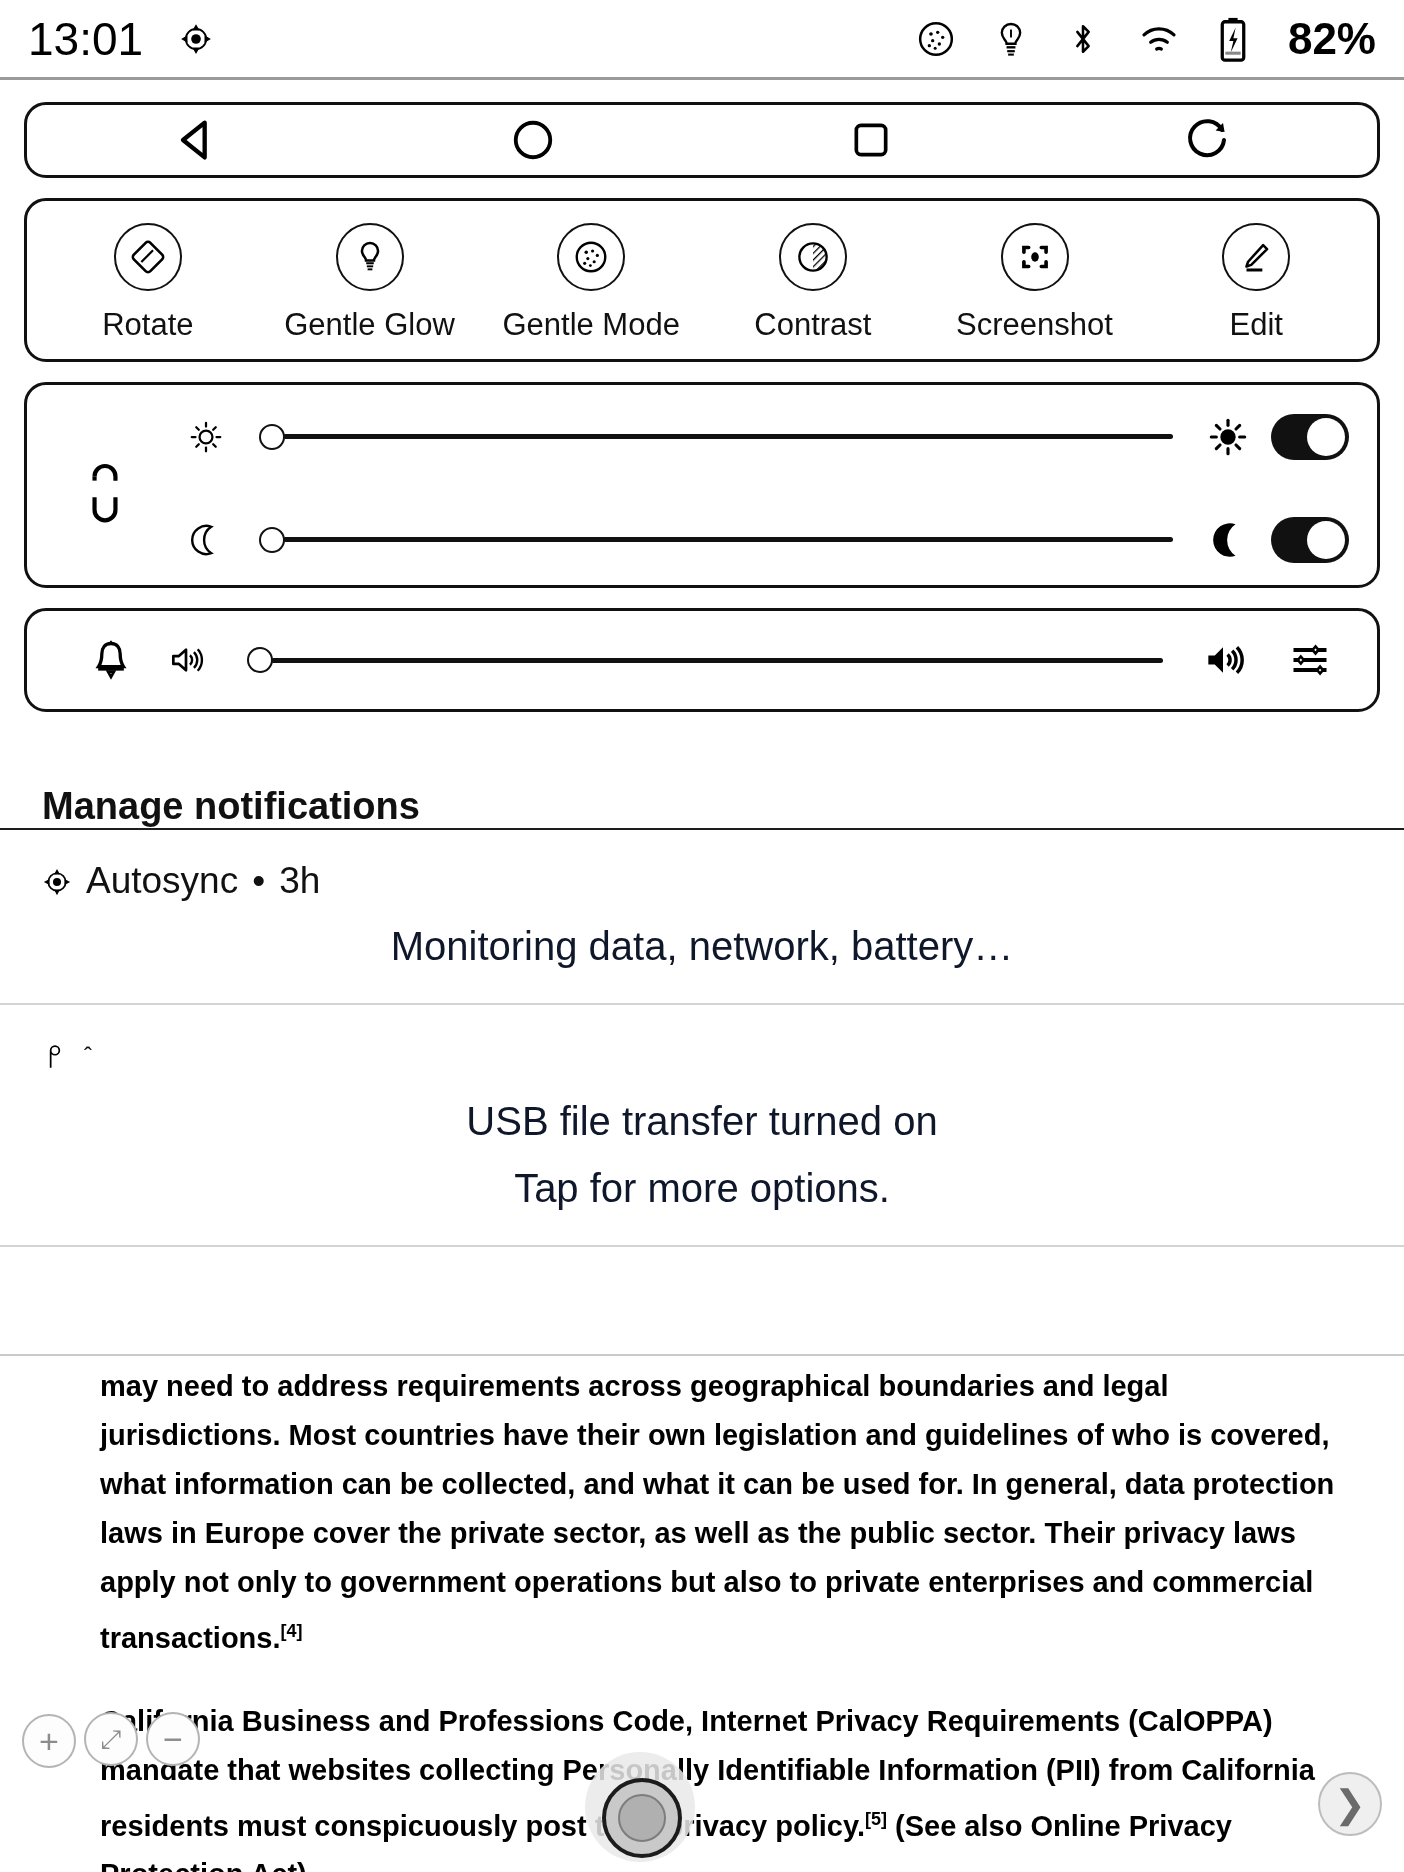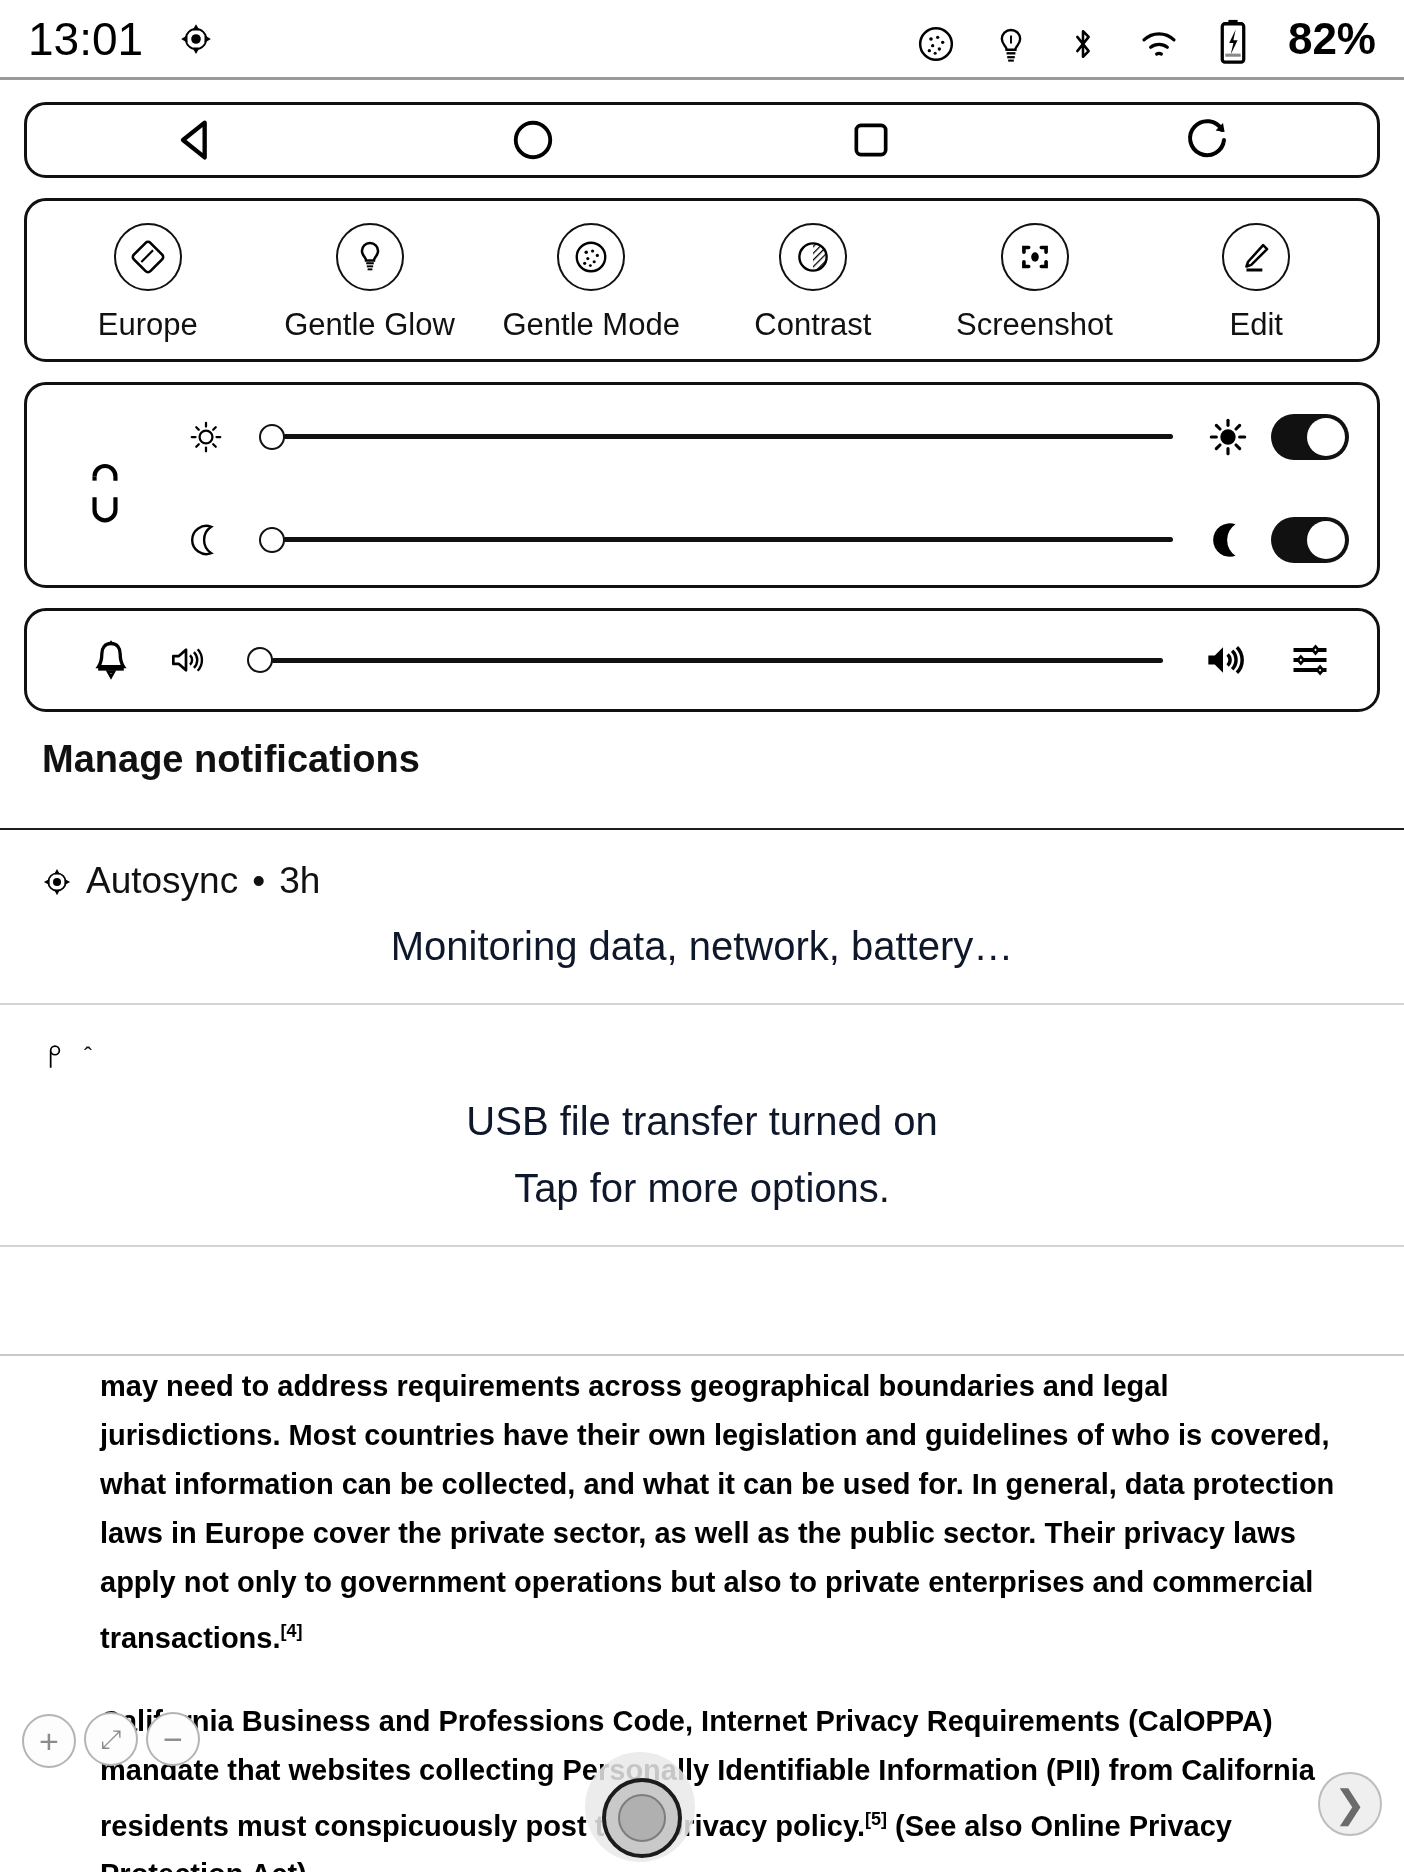--- a/index.html
+++ b/index.html
@@ -65,7 +65,7 @@
   }
   #status-left { display:flex; align-items:center; gap: 36px; }
   #clock { font-size: 46px; font-weight: 500; letter-spacing: 0px; }
-  #status-right { margin-left: auto; display:flex; align-items:flex-end; gap: 36px; }
+  #status-right { margin-left: auto; display:flex; align-items:center; gap: 36px; }
   #battery-pct { font-size: 44px; font-weight: bold; margin-left: 4px; }
 
   

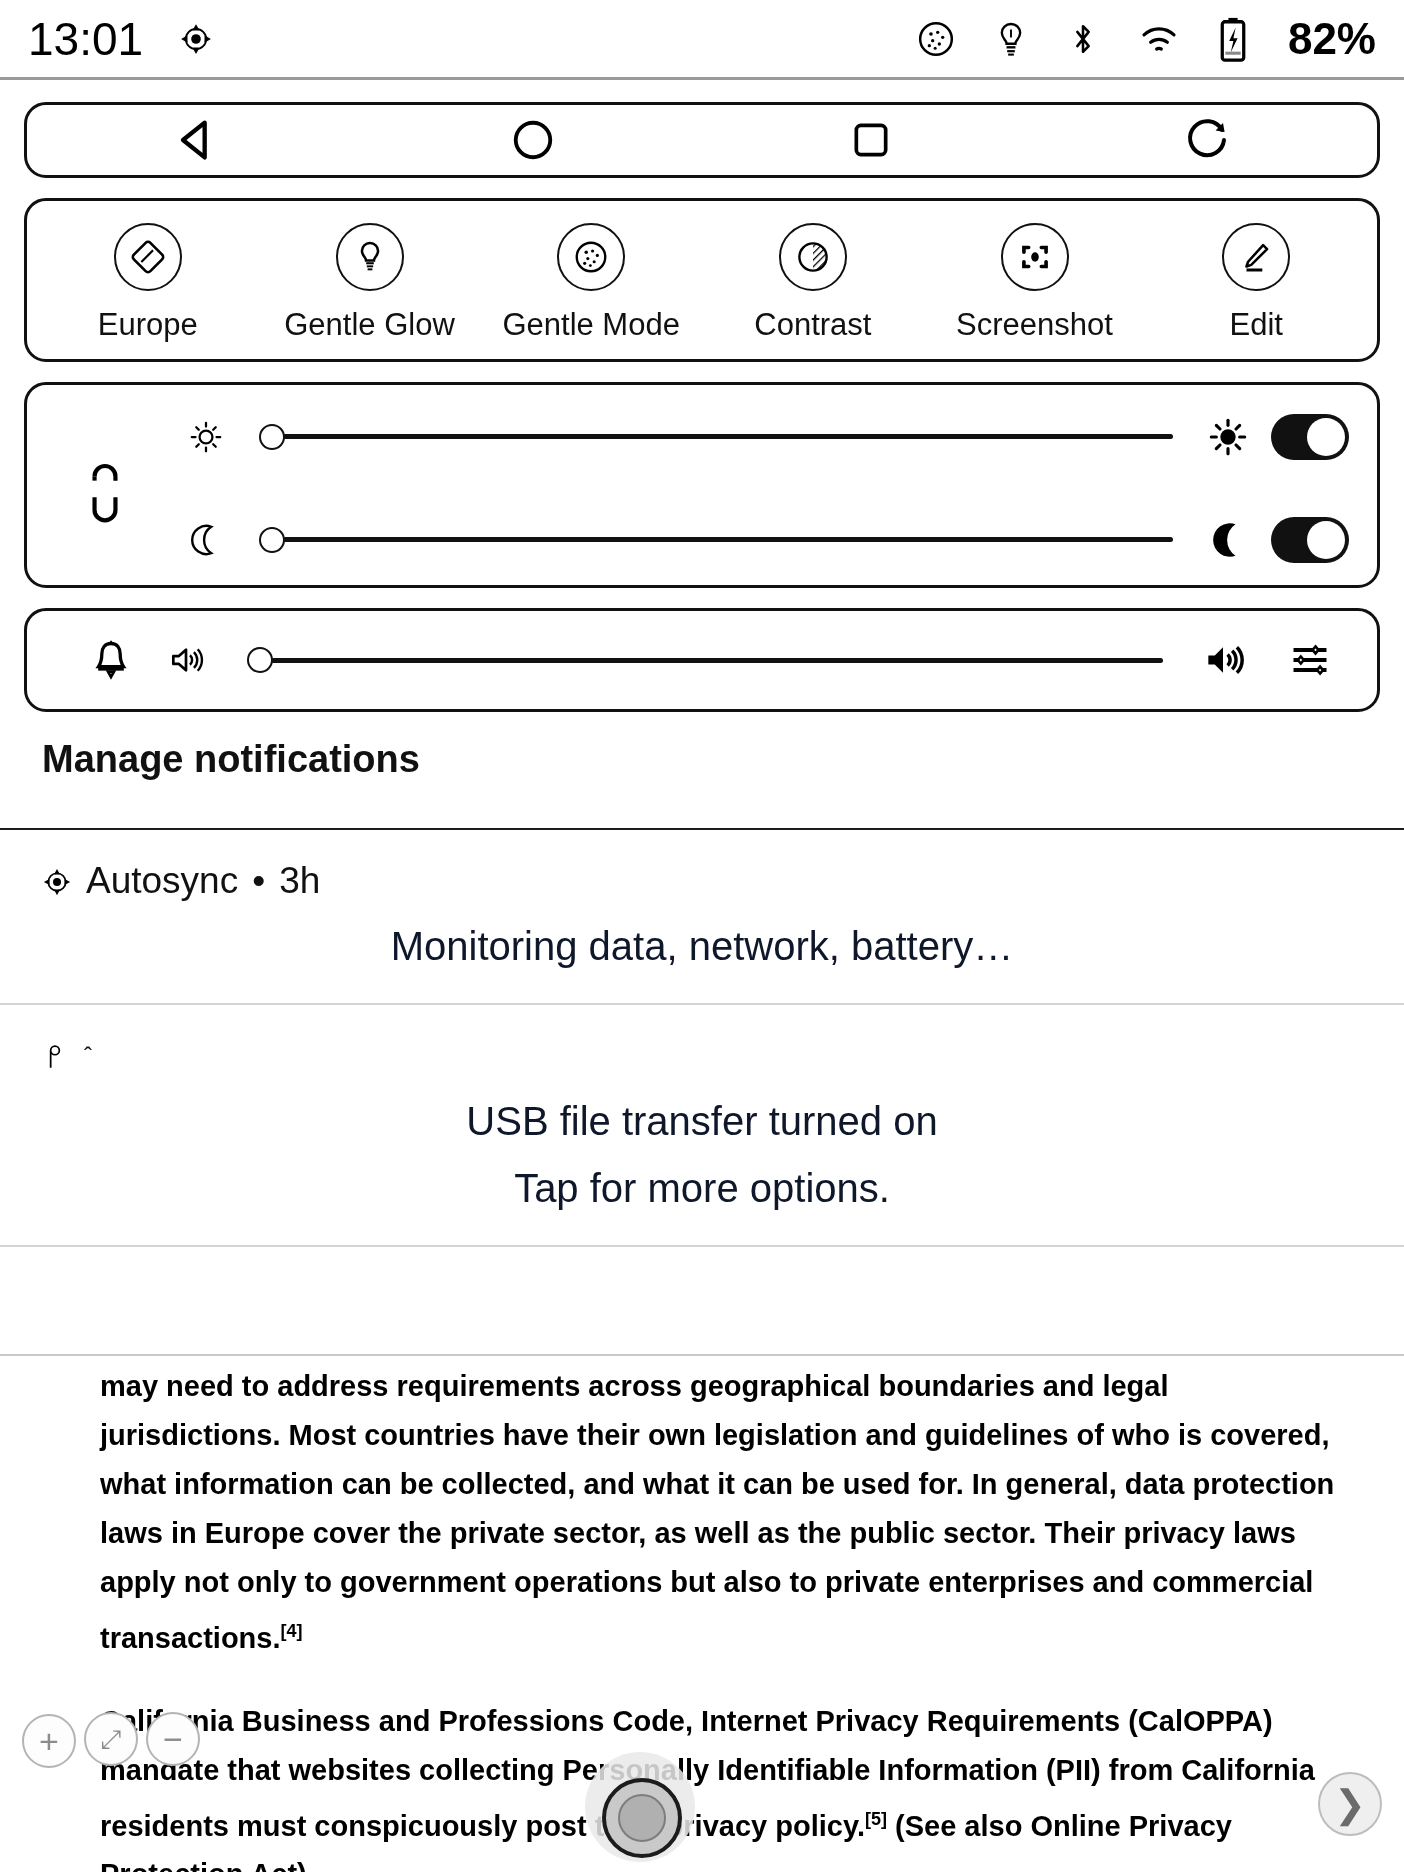--- a/index.html
+++ b/index.html
@@ -250,7 +250,7 @@
             <path d="M8 15 L15 8" stroke="#000" stroke-width="1.3" fill="none"></path>
           </svg>
         </div>
-        <div class="quick-label">Europe</div>
+        <div class="quick-label">Rotate</div>
       </div>
       <div class="quick-item">
         <div class="quick-circle">

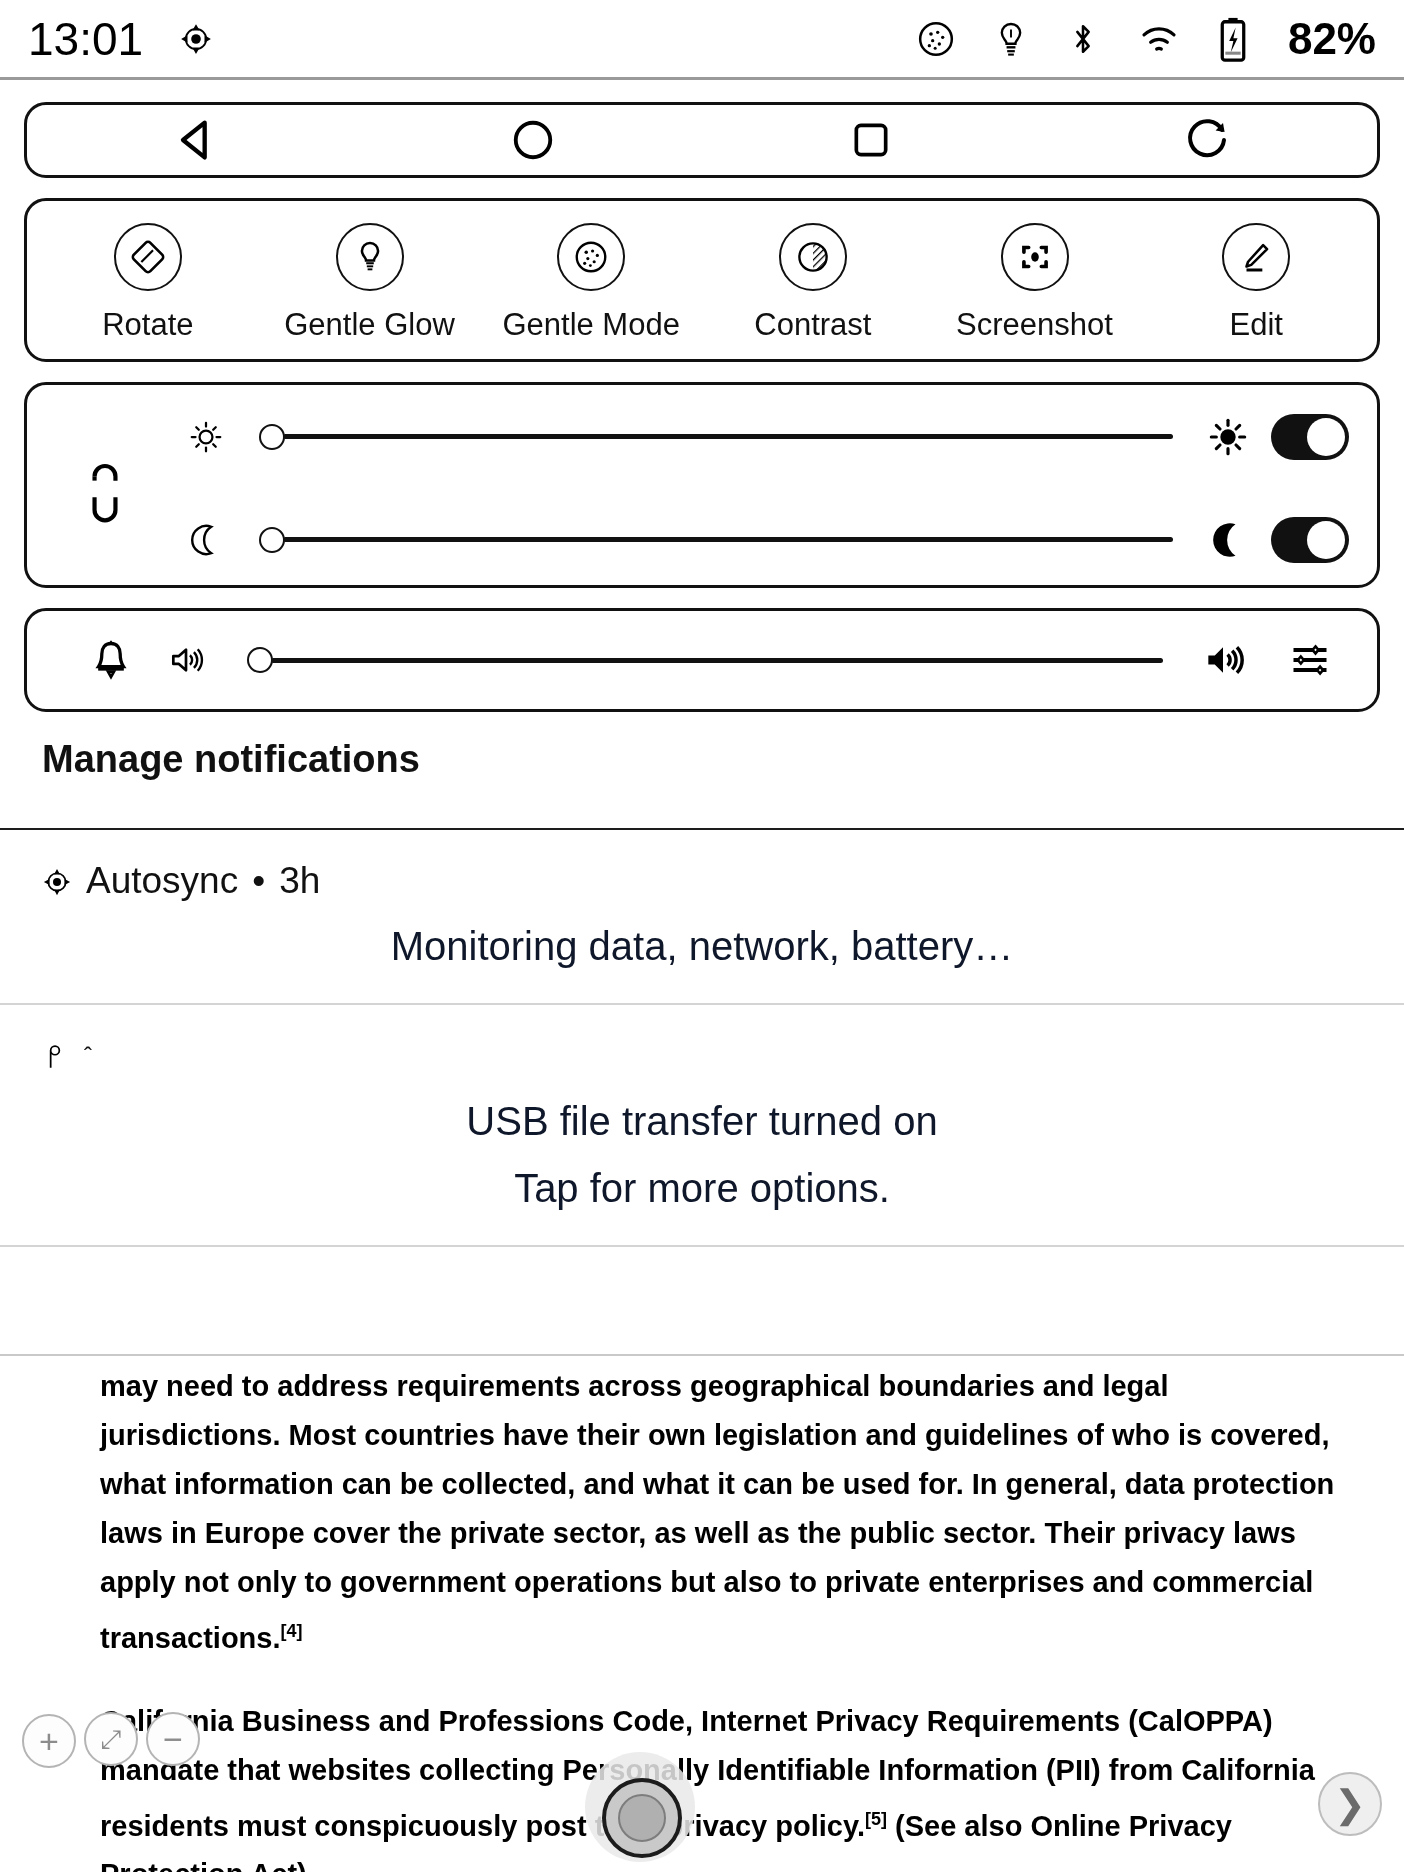--- a/index.html
+++ b/index.html
@@ -125,7 +125,7 @@
 
   
   #manage {
-    margin-top: 26px; height: 92px; display:flex; align-items:flex-start;
+    margin-top: 26px; height: 92px; display:flex; align-items:flex-end;
     padding-left: 42px; border-bottom: 2px solid #1d1d1d;
   }
   #manage-label { font-size: 38px; font-weight: bold; color:#111; }

